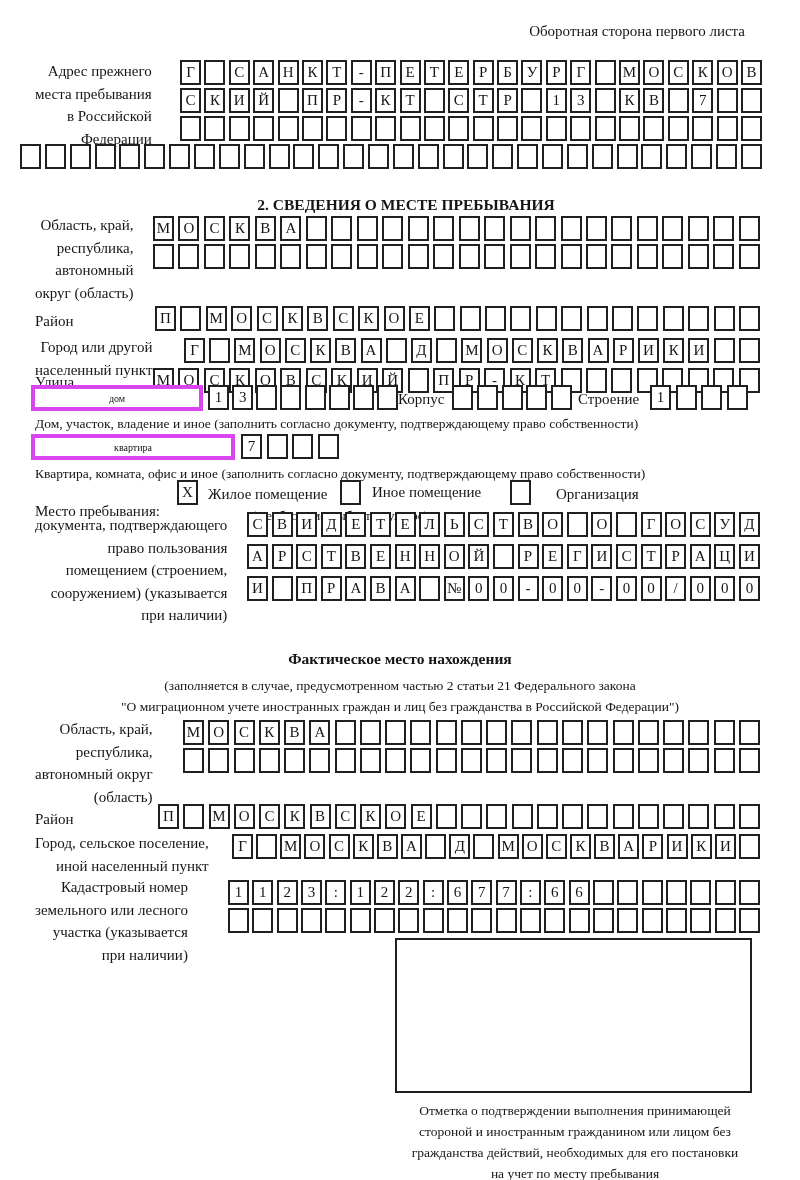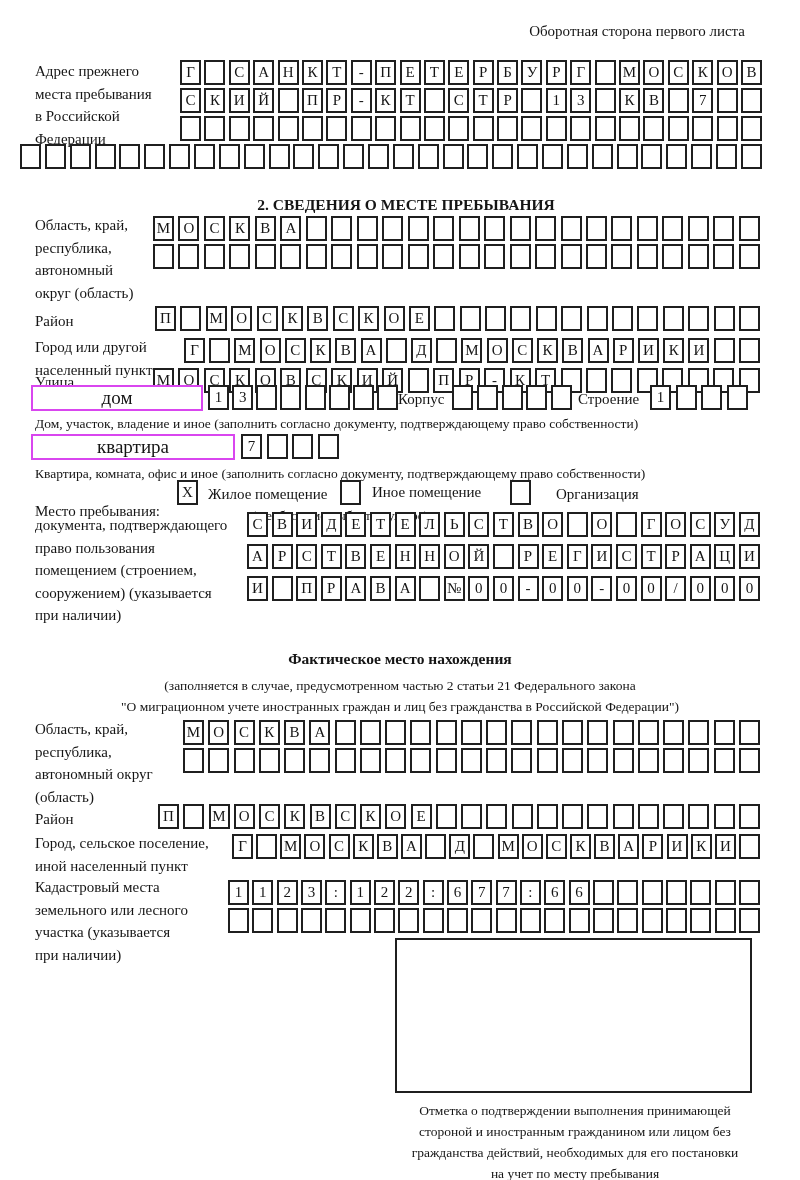--- a/index.html
+++ b/index.html
@@ -9,7 +9,7 @@
     background:#ffffff; font-family:"Liberation Serif", serif; color:#151515;
     overflow:hidden;
   }
-  .abs { position:absolute; }
+  .abs { position:absolute;text-align:right; }
   .lbl { font-size:15px; line-height:22.5px; white-space:nowrap; }
   .small { font-size:13.5px; white-space:nowrap; }
   .bold { font-weight:bold; }

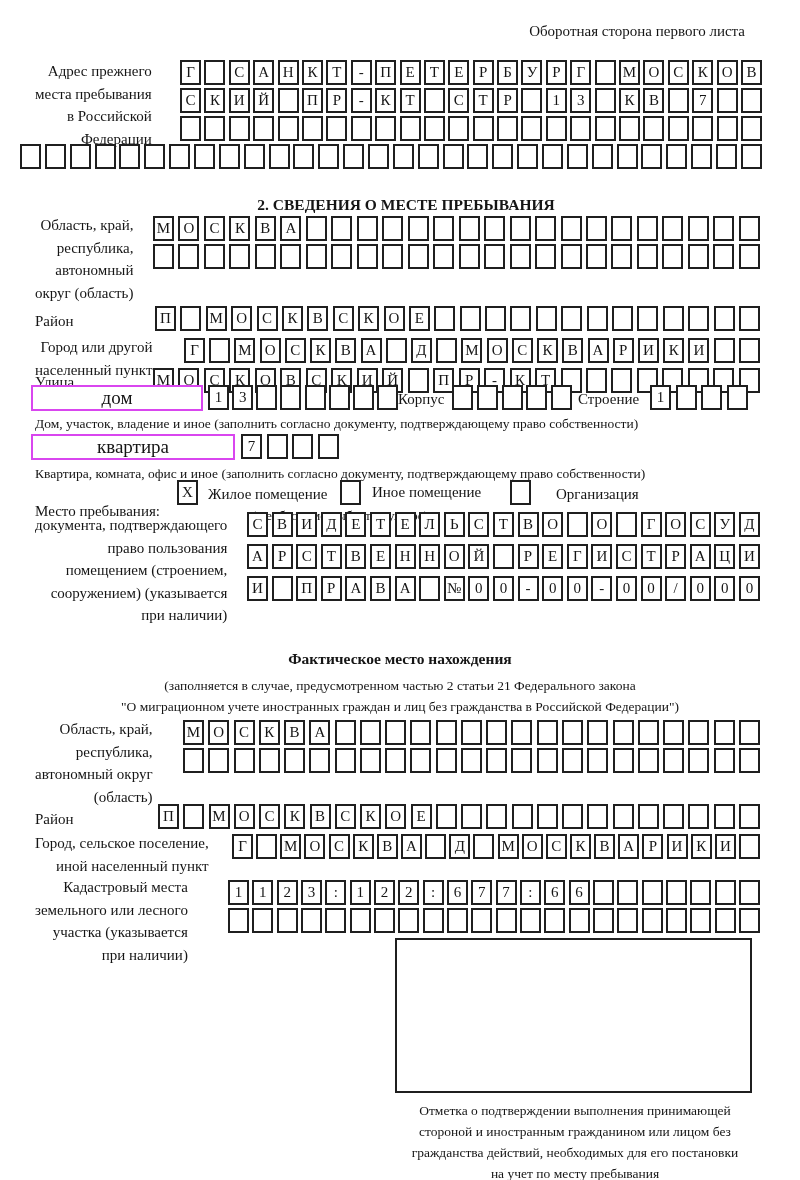--- a/index.html
+++ b/index.html
@@ -21,8 +21,8 @@
     font-size:15px; background:#fff; line-height:1;
   }
   .labelbox {
-    position:absolute; height:26px; border:2px solid #d946ef; background:#fff;
-    display:flex; align-items:center; justify-content:center; font-size:19px;
+    position:absolute; height:26px; border:4px solid #d946ef; background:#fff;
+    display:flex; align-items:center; justify-content:center; font-size:10px;
   }
   .chk {
     position:absolute; width:21px; height:25px; border:2px solid #1f1f1f; background:#fff;

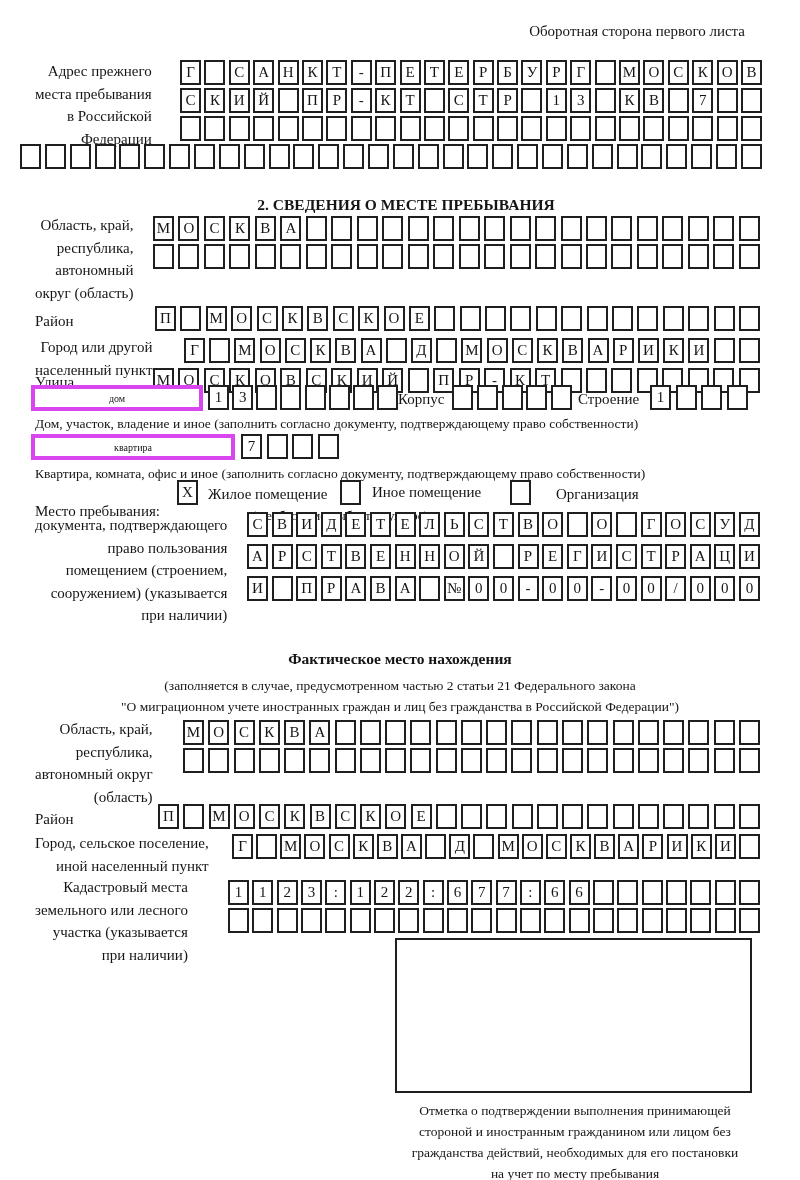--- a/index.html
+++ b/index.html
@@ -546,7 +546,7 @@
     </div>
 
   <div class="abs" style="left:35px; top:876px;">
-    <div class="lbl">Кадастровый места</div>
+    <div class="lbl">Кадастровый номер</div>
     <div class="lbl">земельного или лесного</div>
     <div class="lbl">участка (указывается</div>
     <div class="lbl">при наличии)</div>

